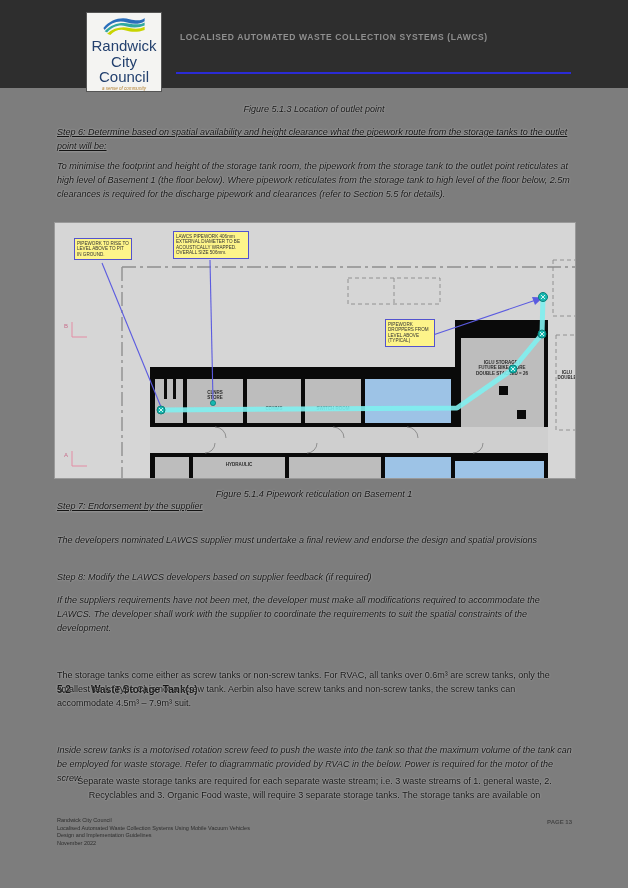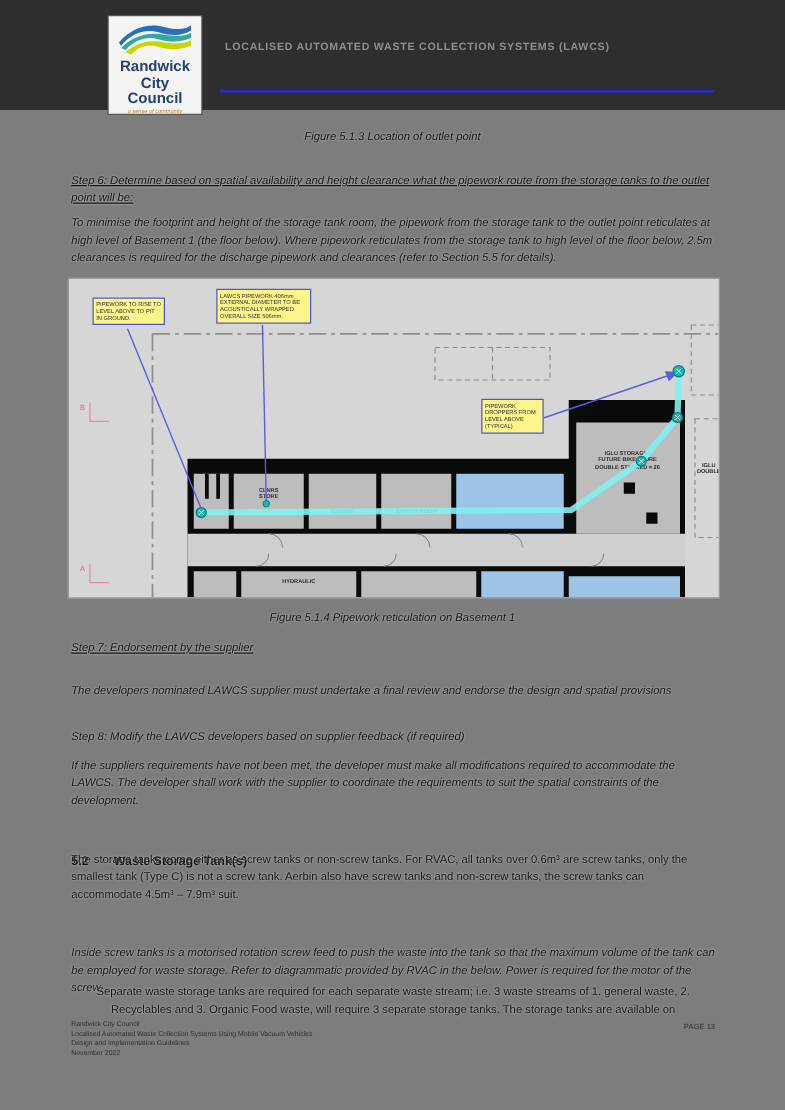--- a/index.html
+++ b/index.html
@@ -10,7 +10,7 @@
   .header-band{left:0;top:0;width:628px;height:88px;background:#2e2e2e;}
   .logo-box{left:87px;top:13px;width:74px;height:78px;background:#f4f4f2;
             box-shadow:0 0 0 1px #555;display:flex;flex-direction:column;align-items:center;}
-  .logo-name{font-size:12px;font-weight:bold;color:#23406e;text-align:center;line-height:1.05;
+  .logo-name{font-size:15px;font-weight:normal;color:#23406e;text-align:center;line-height:1.05;
              white-space:pre-line;margin-top:1px;}
   .logo-tagline{font-size:4.5px;color:#b5812f;font-style:italic;margin-top:1px;}
   .doc-title{left:180px;top:32px;width:400px;text-align:left;color:#8f8f8f;

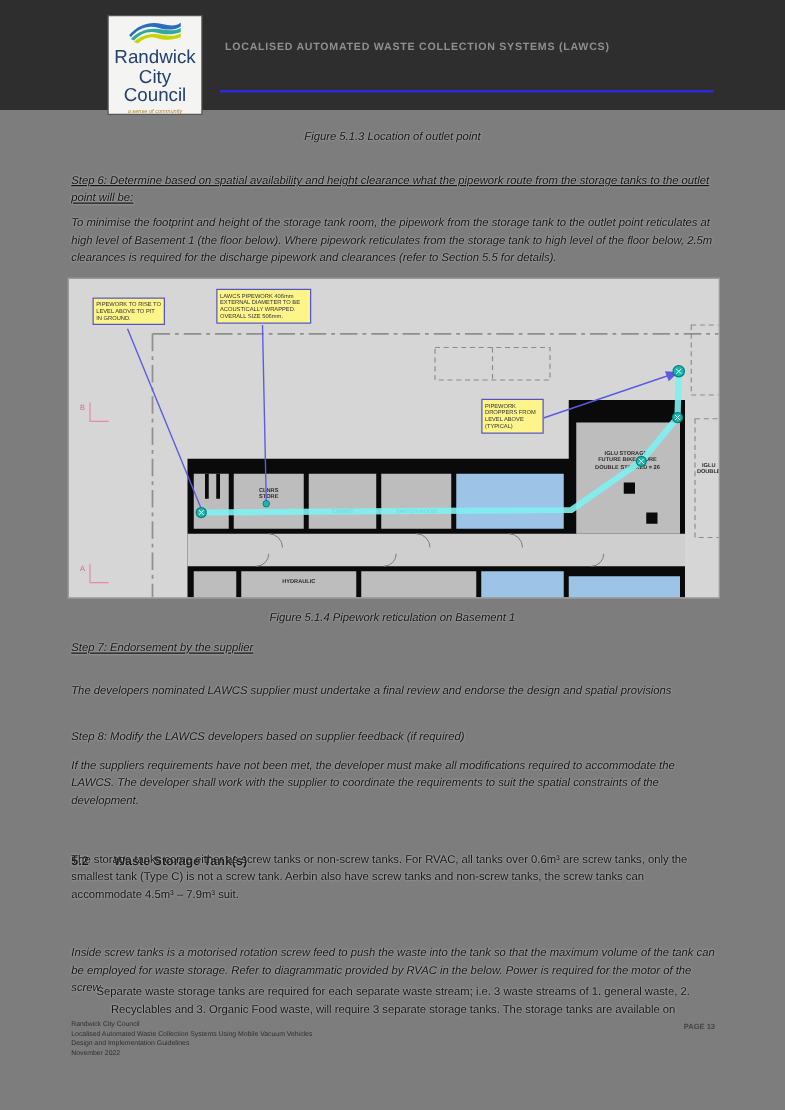--- a/index.html
+++ b/index.html
@@ -20,7 +20,7 @@
   .body-text{color:#141414;font-size:9px;line-height:1.55;
              text-shadow:0 0 2px rgba(255,255,255,0.55);}
   .caption{left:0;width:628px;text-align:center;font-style:italic;font-size:9px;}
-  .para{left:57px;width:515px;font-style:italic;margin-top:12px;}
+  .para{left:57px;width:515px;font-style:italic;}
   .para.regular{font-style:normal;}
   .para.underlined{text-decoration:underline;}
   .section-heading{left:57px;width:515px;font-size:10px;font-weight:bold;color:#101010;

